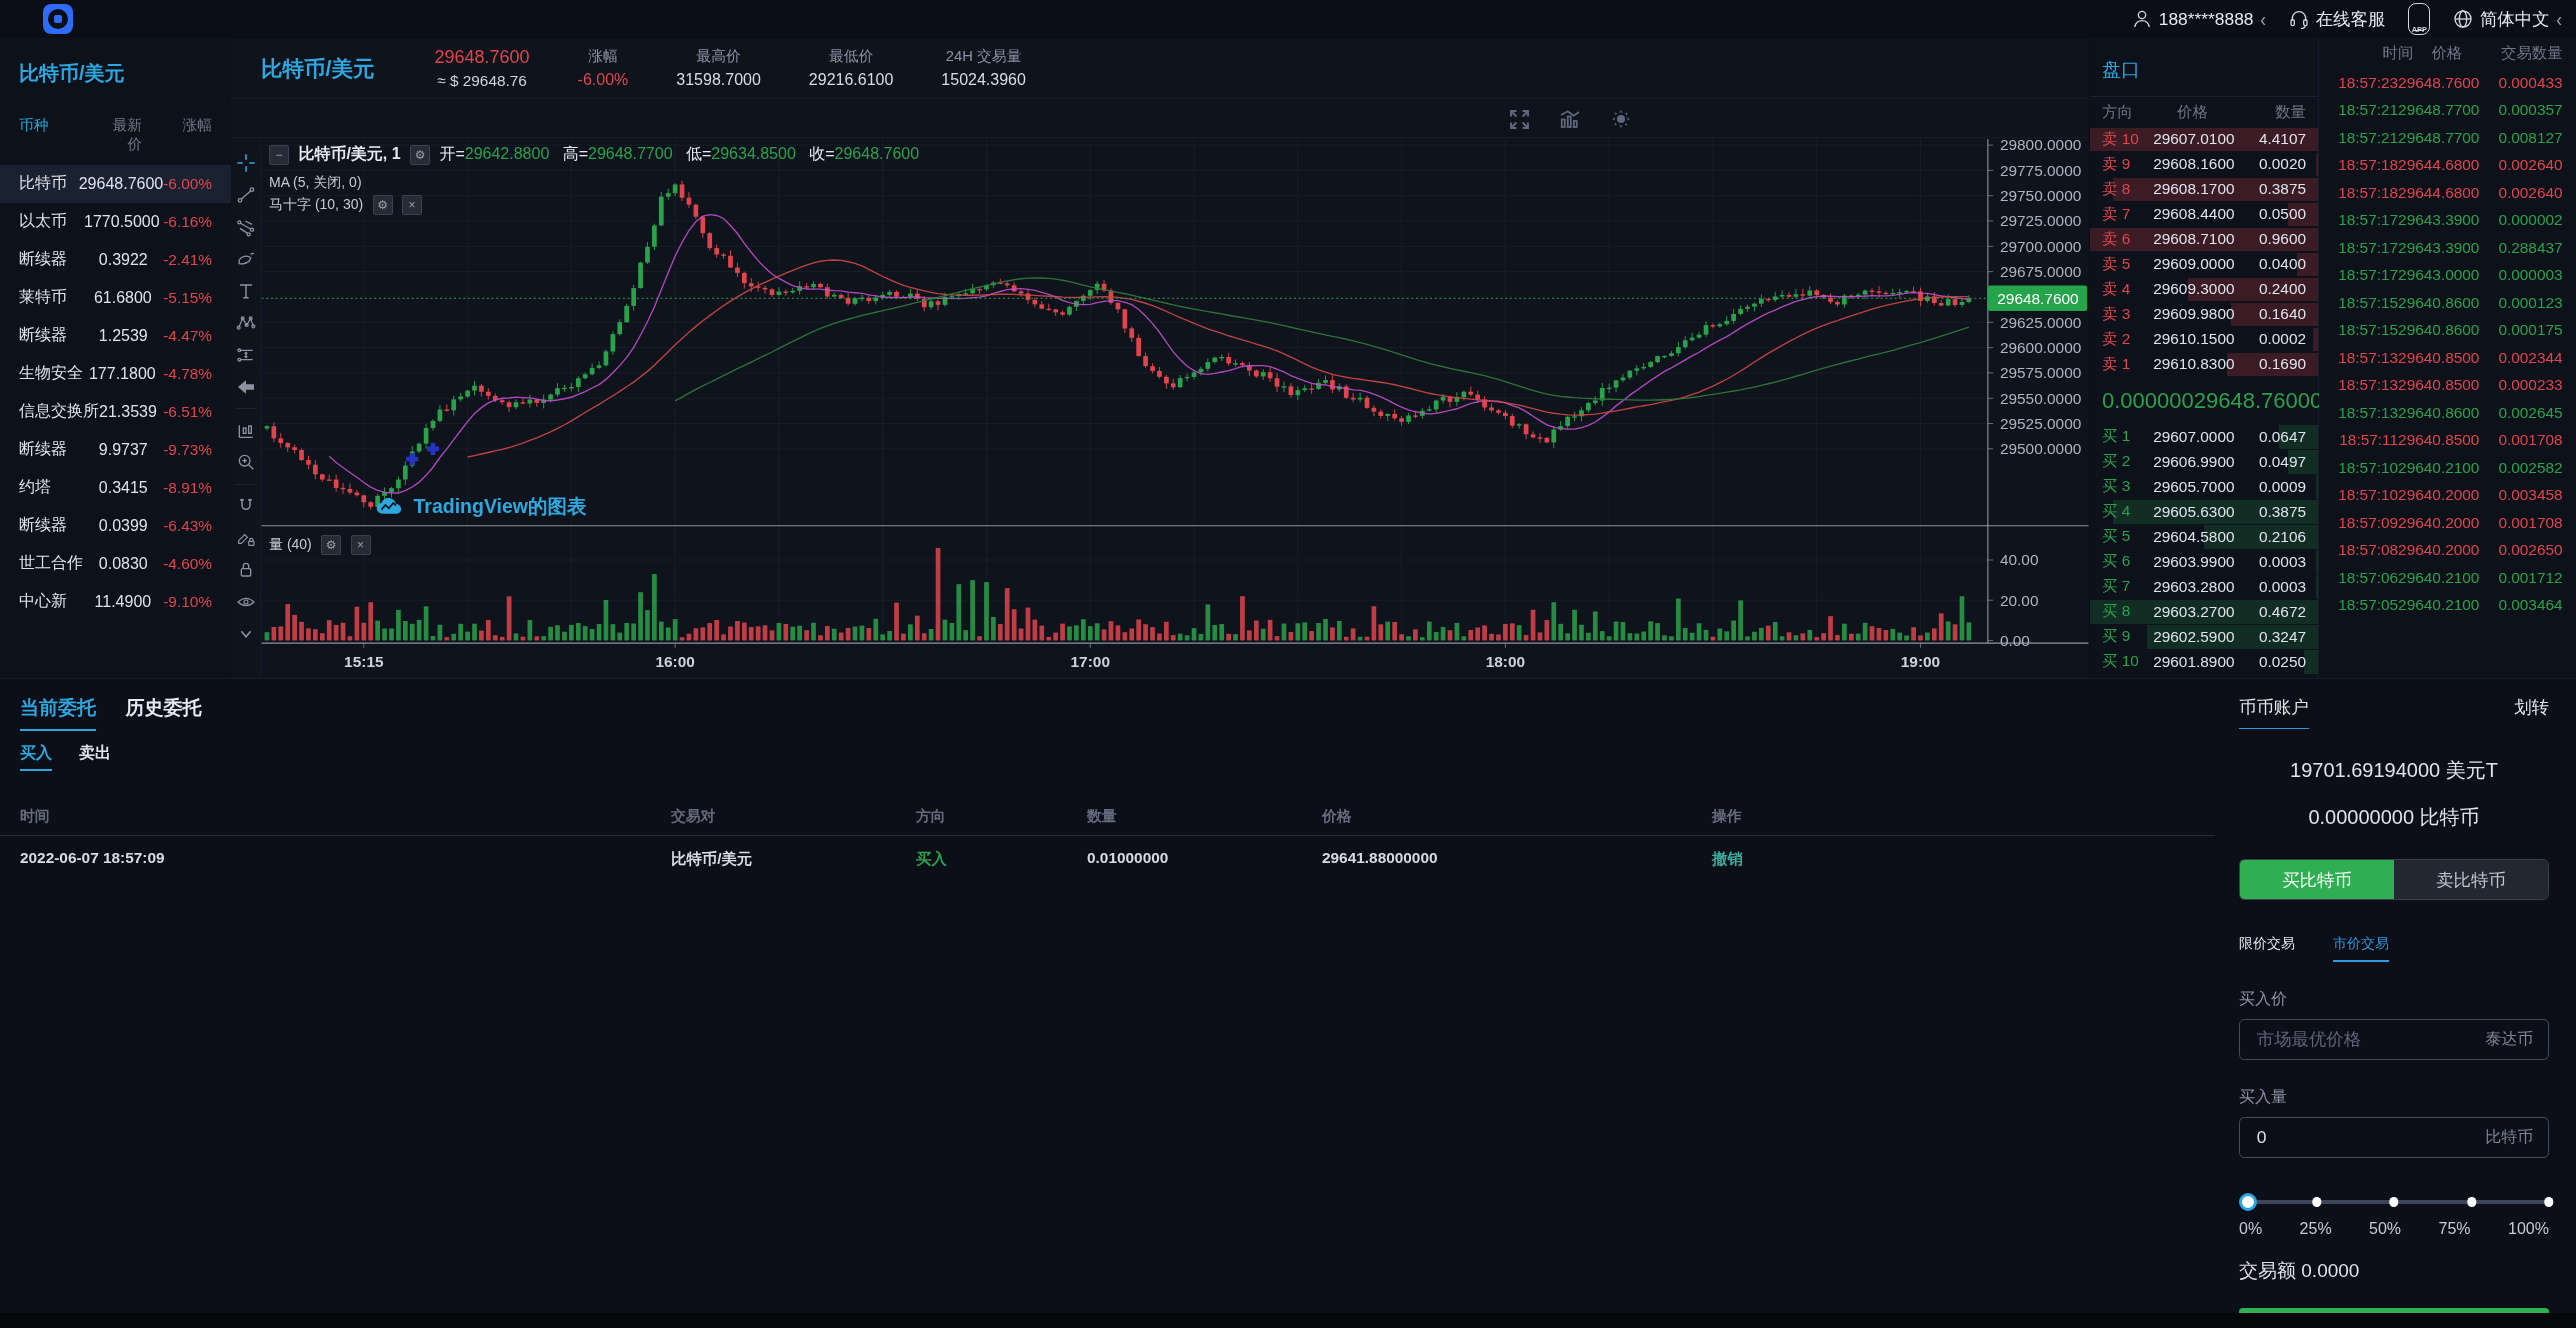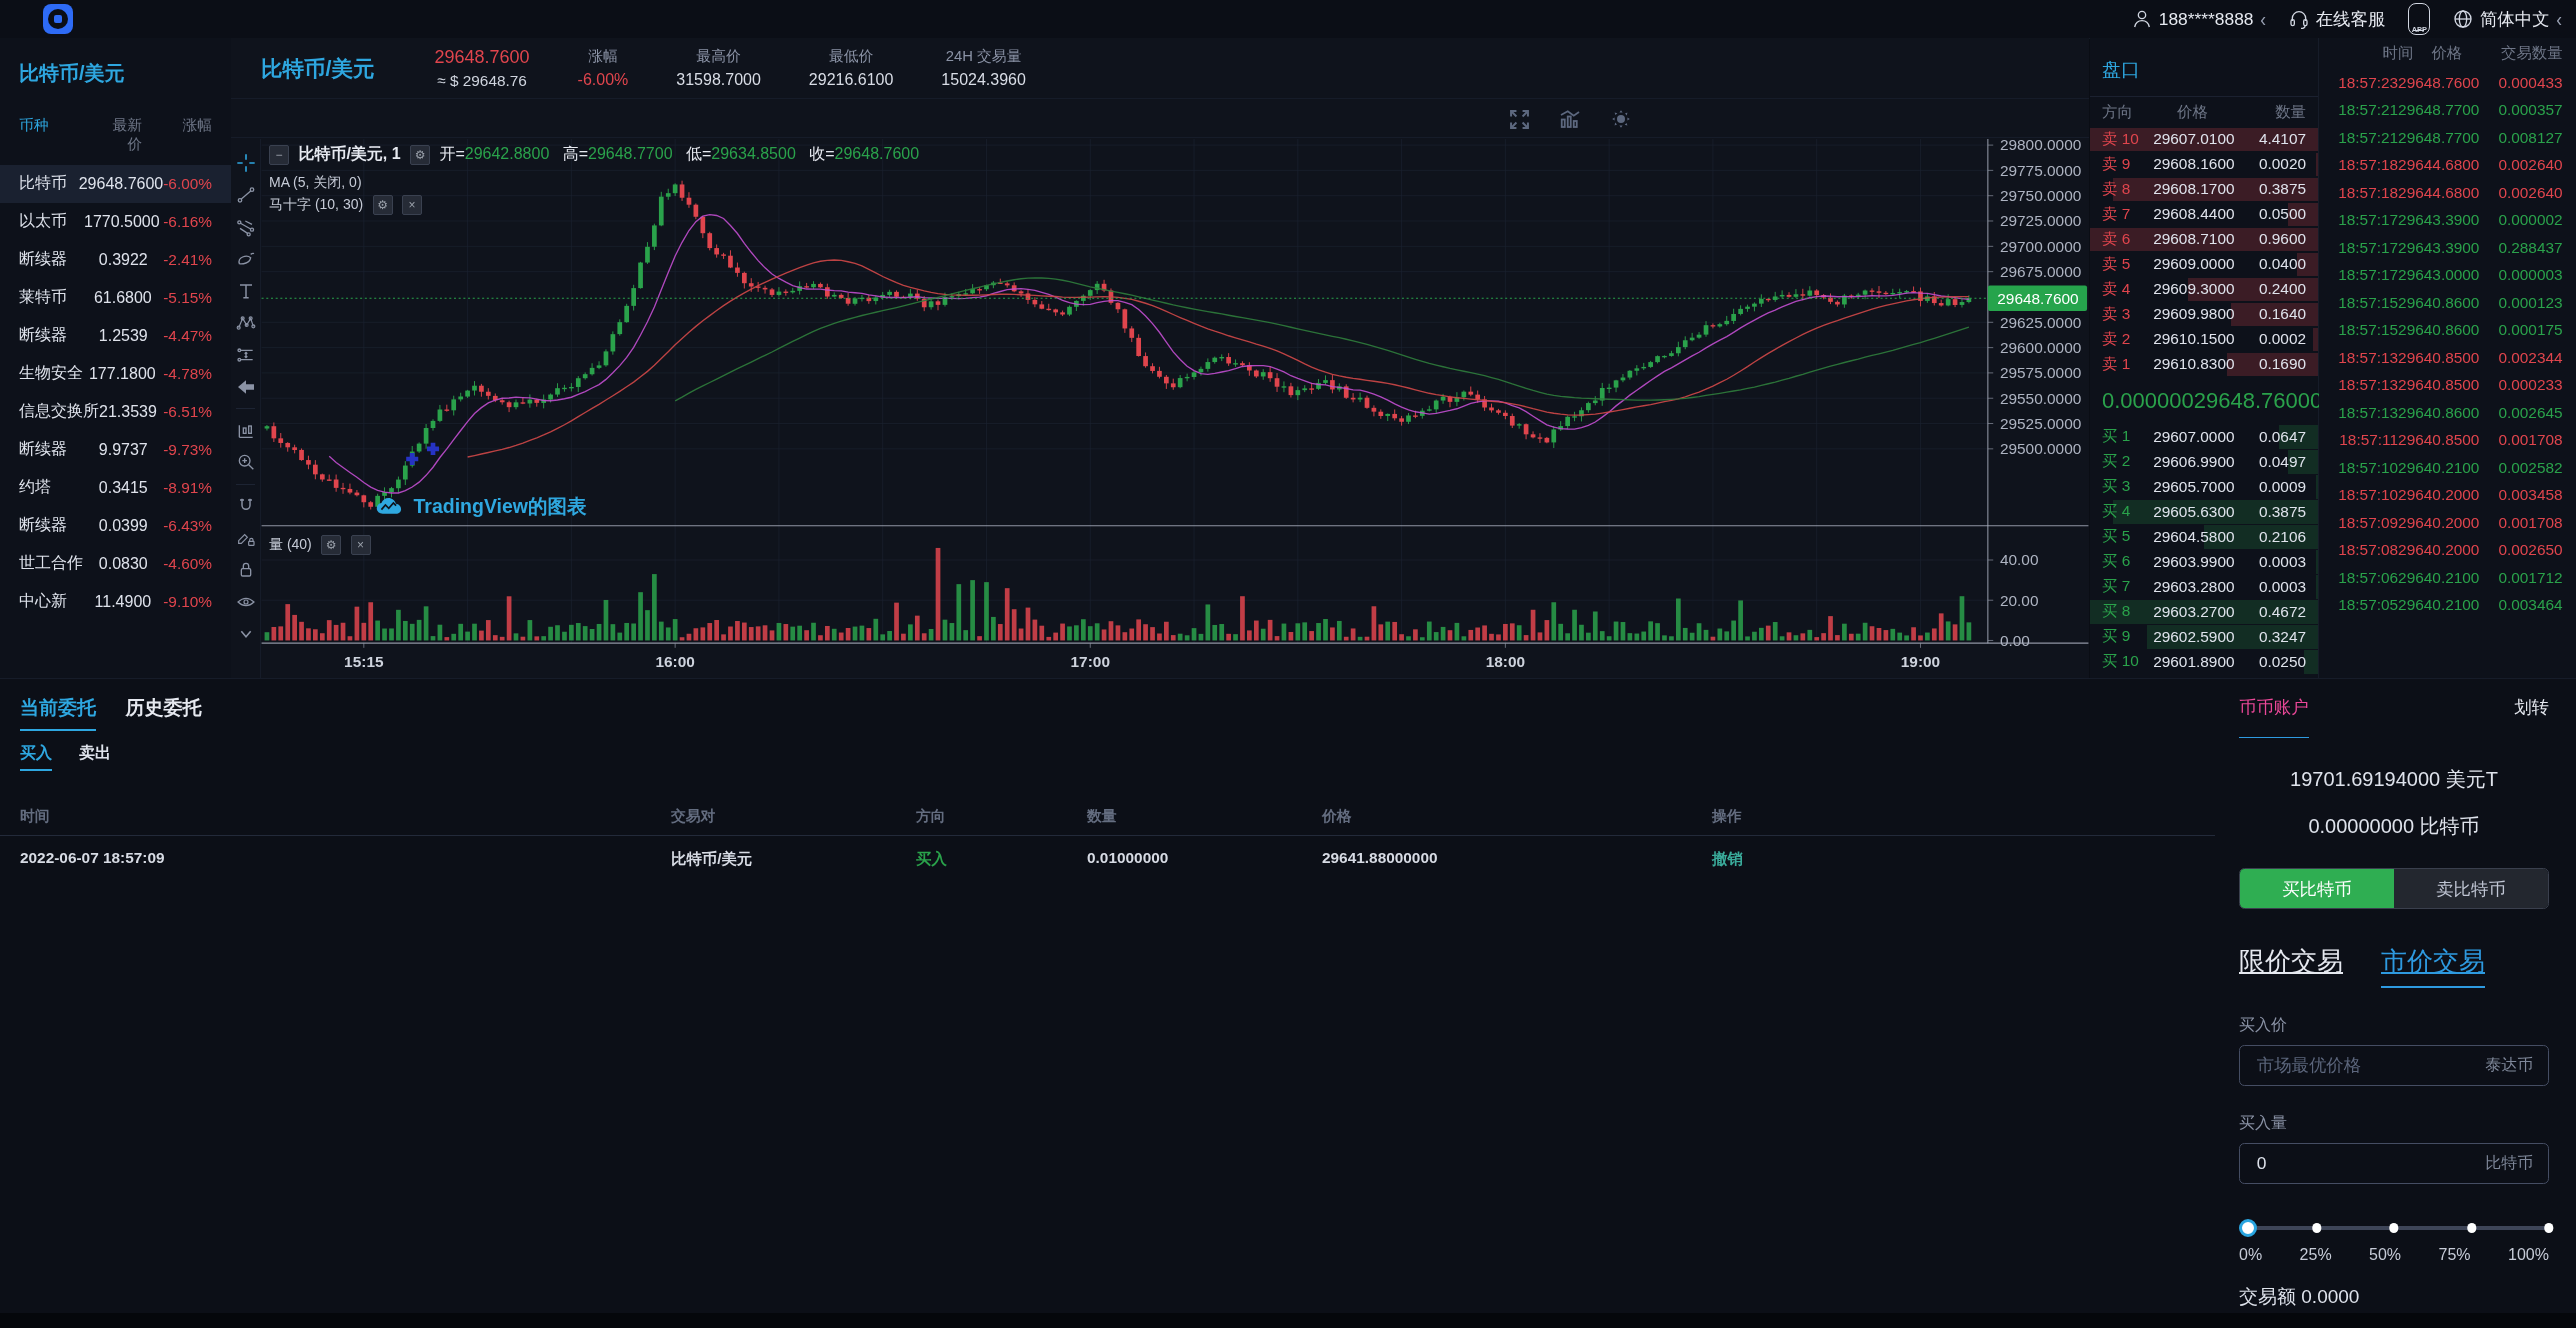--- a/index.html
+++ b/index.html
@@ -119,7 +119,7 @@
   
   #trade-panel{left:2215px;top:678px;width:361px;height:636px;background:#0c0f17;border-top:0.7px solid #161c29;box-sizing:border-box;padding:16px 27px 0 24px;}
   #tp-head{display:flex;justify-content:space-between;align-items:baseline;}
-  #tp-account{font-size:17.4px;color:#ec4899;border-bottom:1.3px solid #2e9ae0;padding-bottom:18px;cursor:pointer;}
+  #tp-account{font-size:17.4px;color:#e5e5e5;border-bottom:1.3px solid #2e9ae0;padding-bottom:9px;cursor:pointer;}
   #tp-transfer{font-size:17.4px;color:#e6e9f0;cursor:pointer;}
   .tp-balance{text-align:center;font-size:20px;color:#dfe3ec;margin-top:28px;}
   .tp-balance + .tp-balance{margin-top:20px;}

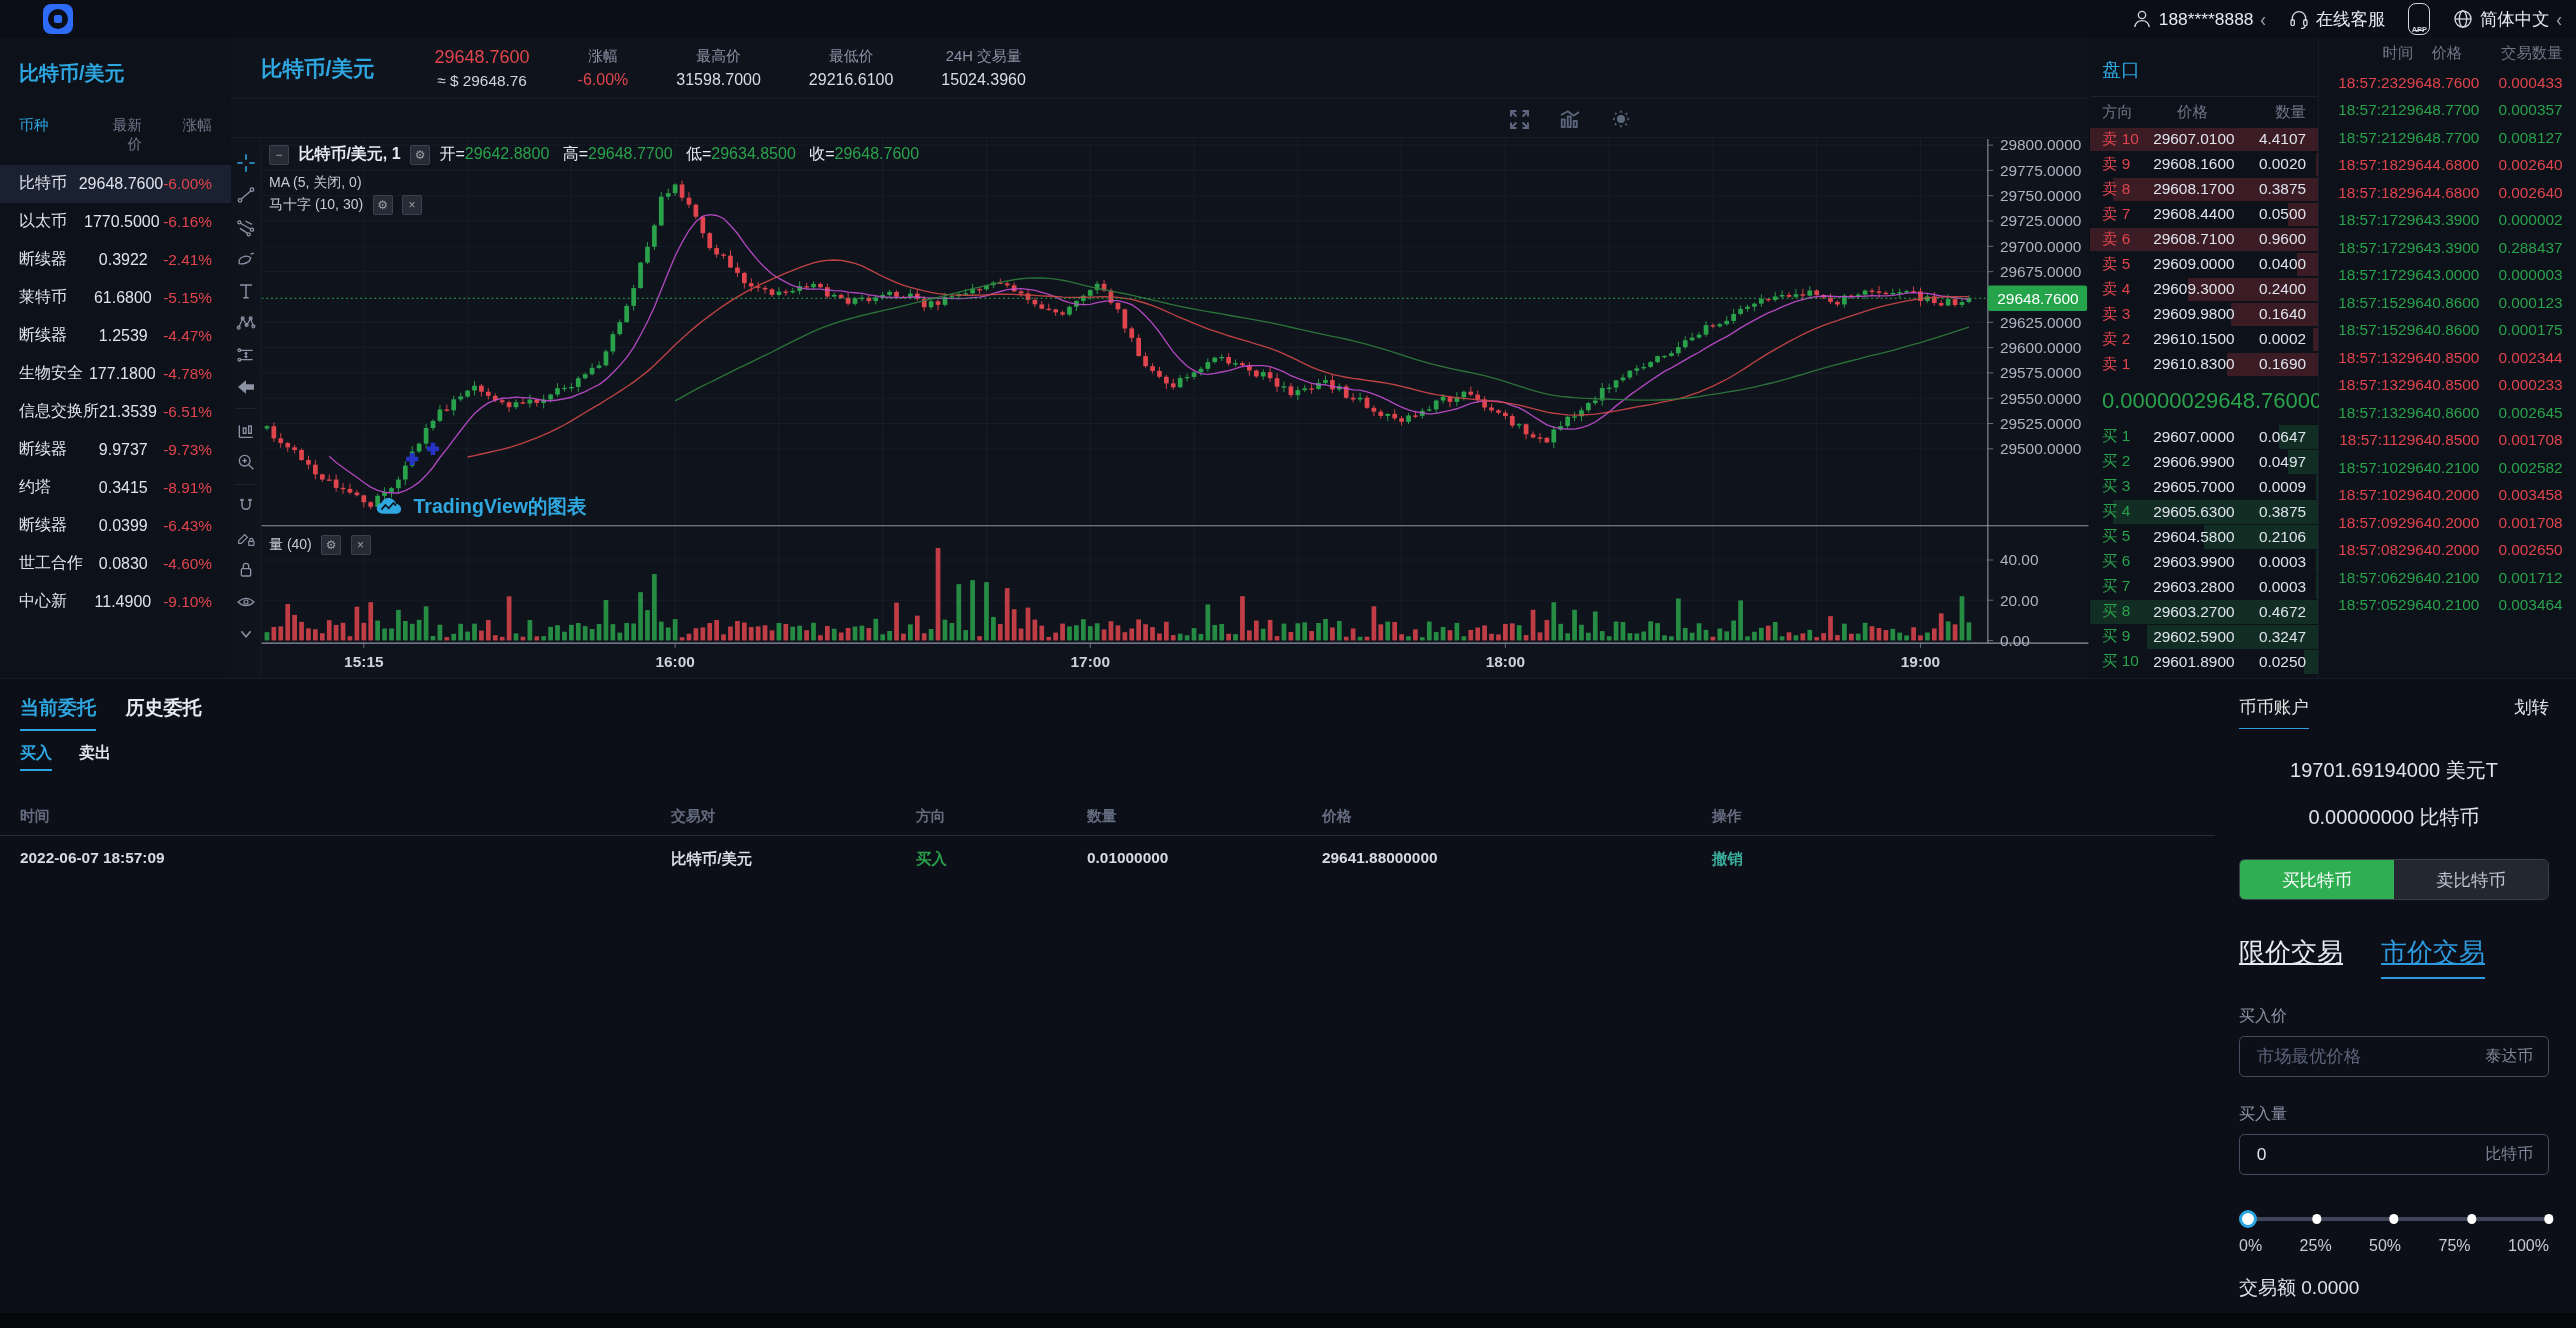--- a/index.html
+++ b/index.html
@@ -127,7 +127,7 @@
   #tp-buy-btn{flex:1;background:#2fae52;color:#fff;font-size:17.4px;display:flex;align-items:center;justify-content:center;cursor:pointer;}
   #tp-sell-btn{flex:1;background:#23272f;color:#c0c6d4;font-size:17.4px;display:flex;align-items:center;justify-content:center;cursor:pointer;}
   #tp-type-tabs{display:flex;gap:38px;margin-top:35px;}
-  .tp-type{font-size:26px;color:#e6e9f0;cursor:pointer;padding-bottom:6.7px;text-decoration:underline;}
+  .tp-type{font-size:14px;color:#e6e9f0;cursor:pointer;padding-bottom:6.7px;}
   .tp-type.active{color:#2e9ae0;border-bottom:2px solid #2e9ae0;}
   .tp-label{font-size:16px;color:#8a92a5;margin-top:27px;}
   .tp-input{margin-top:9.4px;height:39px;border:0.7px solid #454d63;border-radius:5.4px;display:flex;align-items:center;padding:0 14.8px;background:transparent;}

